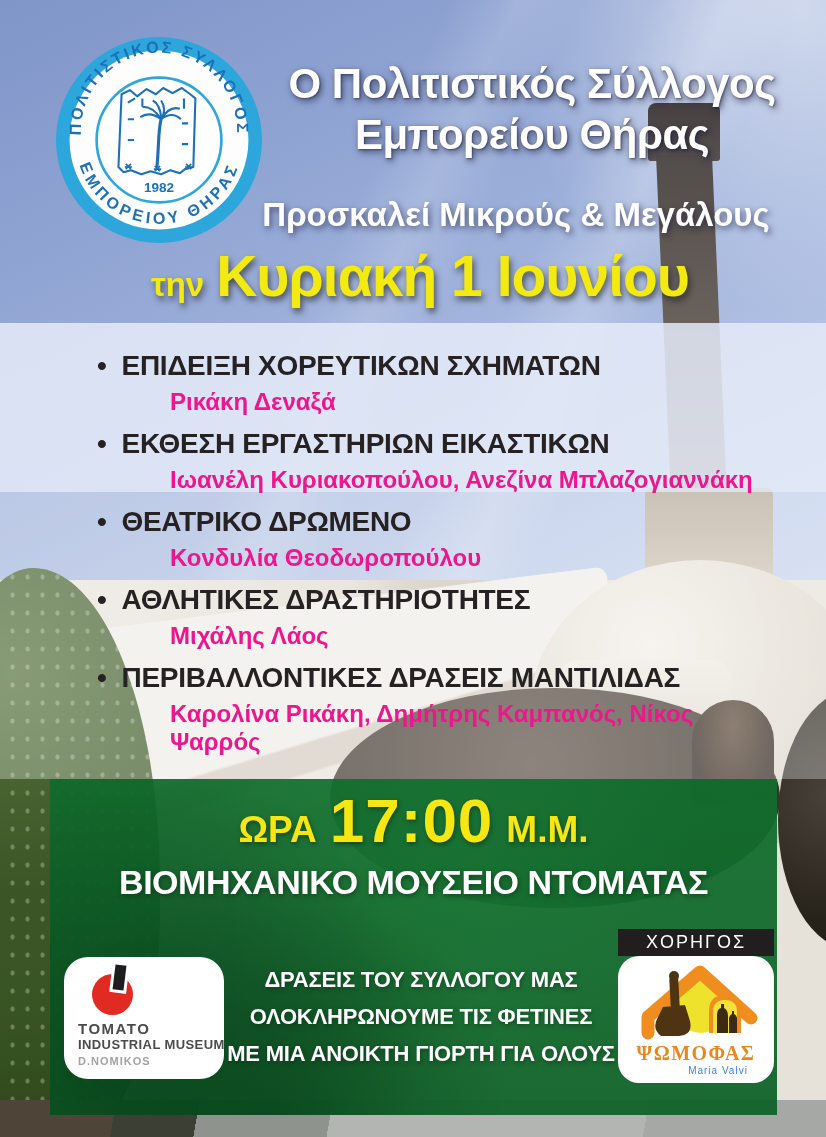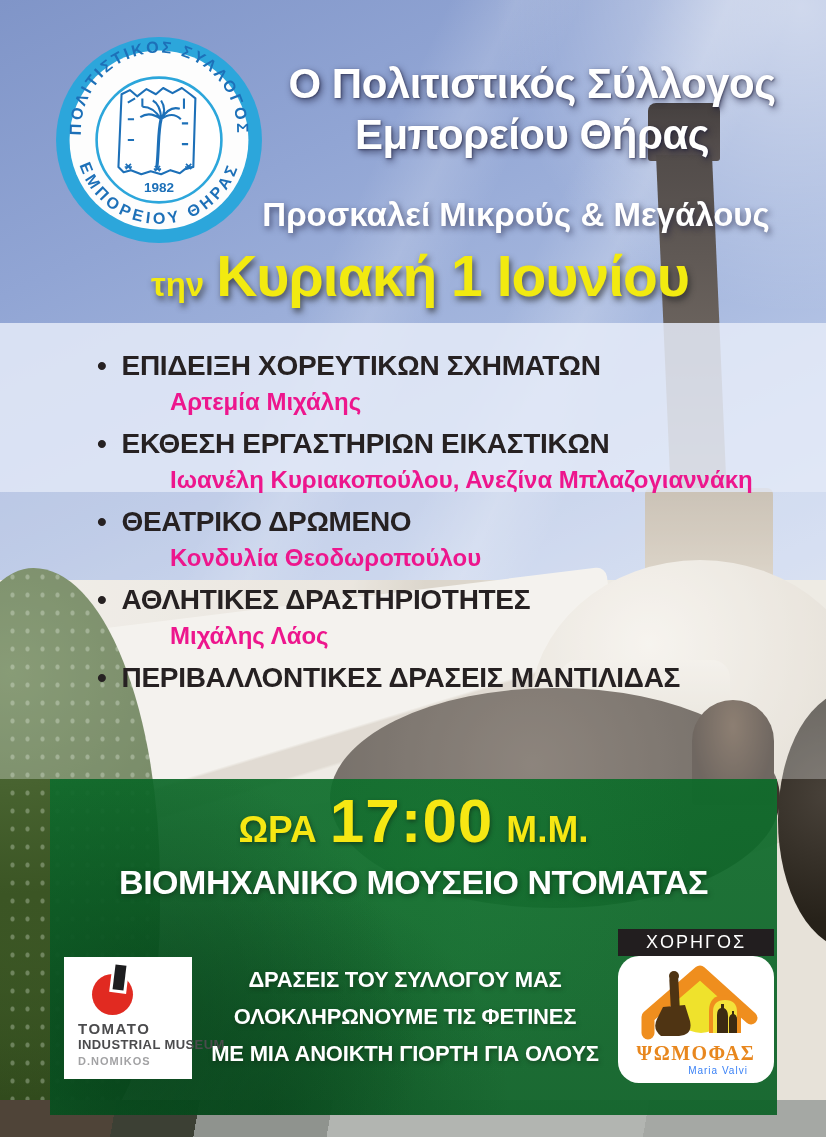--- a/index.html
+++ b/index.html
@@ -185,7 +185,7 @@
         <span class="ev-bullet">•</span>
         <span>ΕΠΙΔΕΙΞΗ ΧΟΡΕΥΤΙΚΩΝ ΣΧΗΜΑΤΩΝ</span>
       </div>
-      <div class="ev-names">Αρτεμία Μιχάλης</div>
+      <div class="ev-names">Ρικάκη Δεναξά</div>
     </div>
     <div class="event">
       <div class="ev-title">

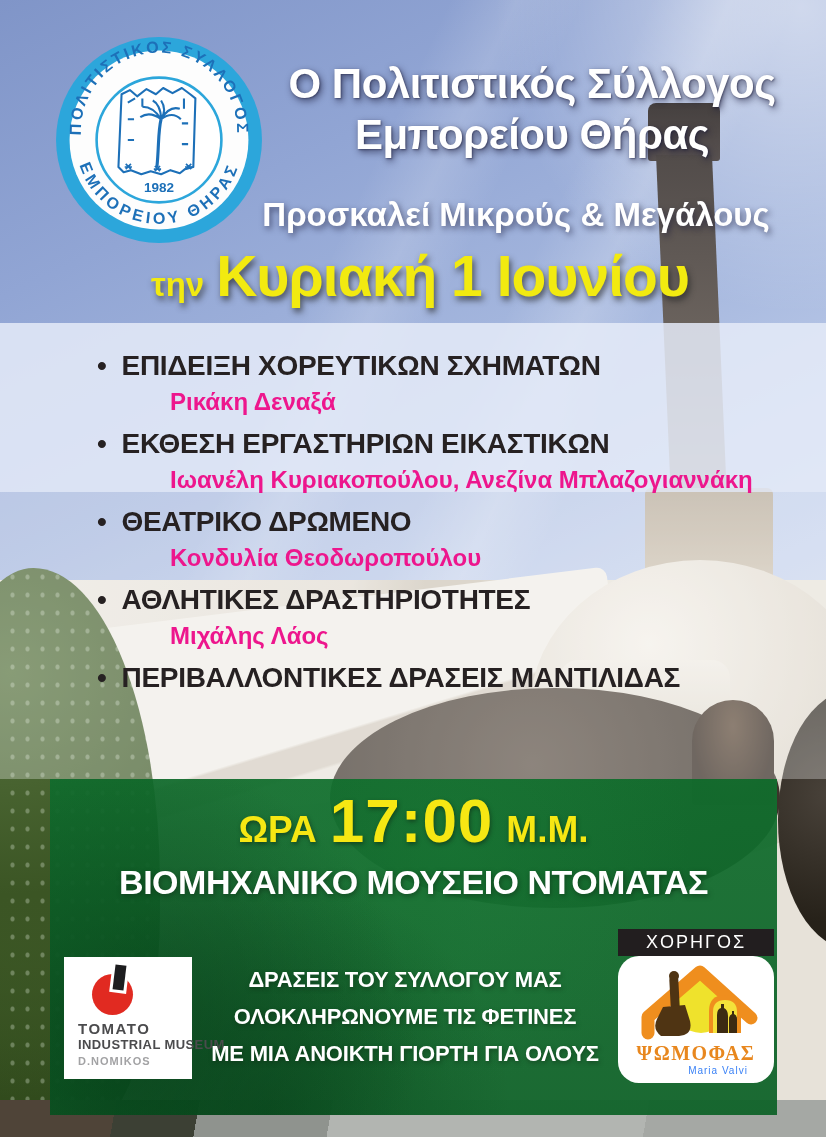--- a/index.html
+++ b/index.html
@@ -213,6 +213,7 @@
         <span class="ev-bullet">•</span>
         <span>ΠΕΡΙΒΑΛΛΟΝΤΙΚΕΣ ΔΡΑΣΕΙΣ ΜΑΝΤΙΛΙΔΑΣ</span>
       </div>
+      <div class="ev-names">Καρολίνα Ρικάκη, Δημήτρης Καμπανός, Νίκος Ψαρρός</div>
     </div>
   </div>
 

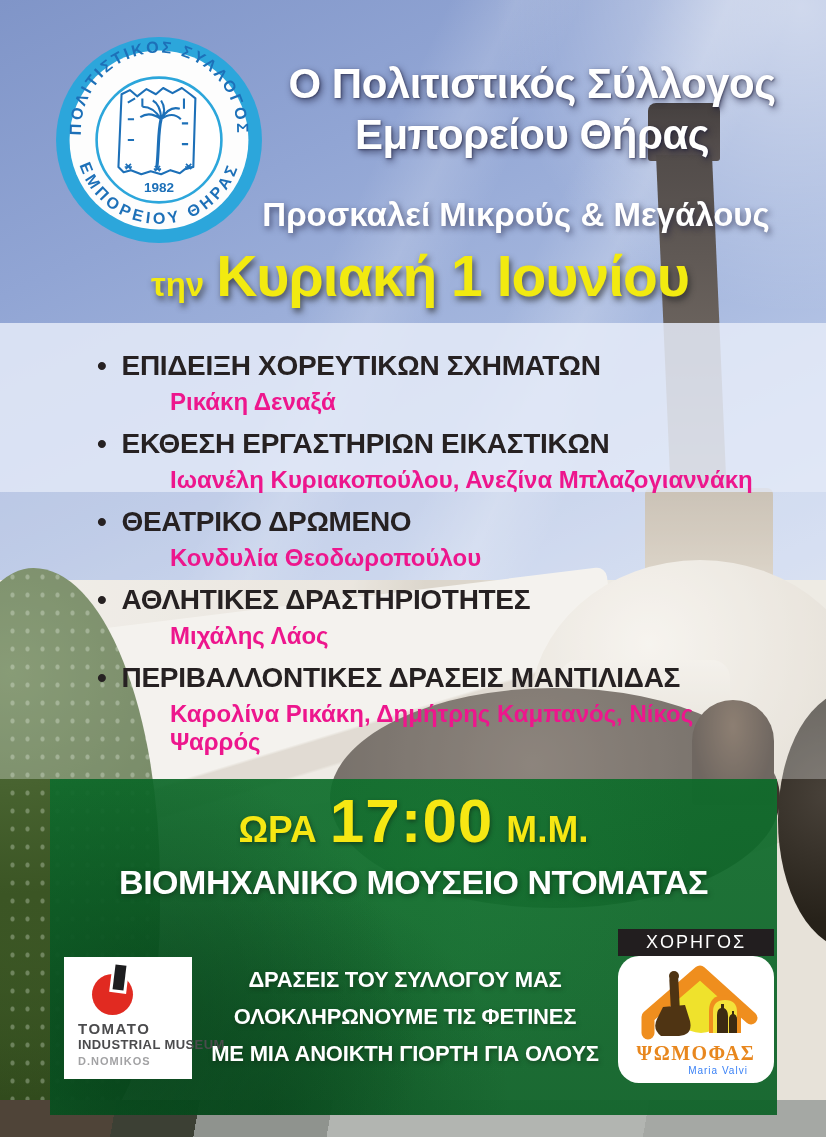--- a/index.html
+++ b/index.html
@@ -96,8 +96,8 @@
     display:flex; align-items:flex-start; }
 
   
-  .tomato-card { flex:none; margin-top:28px; width:128px; height:122px; background:#fff;
-    padding:8px 0 0 14px; box-sizing:border-box; }
+  .tomato-card { flex:none; margin-top:28px; width:160px; height:122px; background:#fff;
+    padding:8px 0 0 14px; box-sizing:border-box;border-radius:24px; }
   .tomato-icon { position:relative; width:60px; height:50px; margin-left:8px; }
   .tomato-stem { position:absolute; left:28px; top:0; width:11px; height:25px;
     background:#1d1d1f; transform:rotate(7deg); box-shadow:0 0 0 3px #ffffff; }

